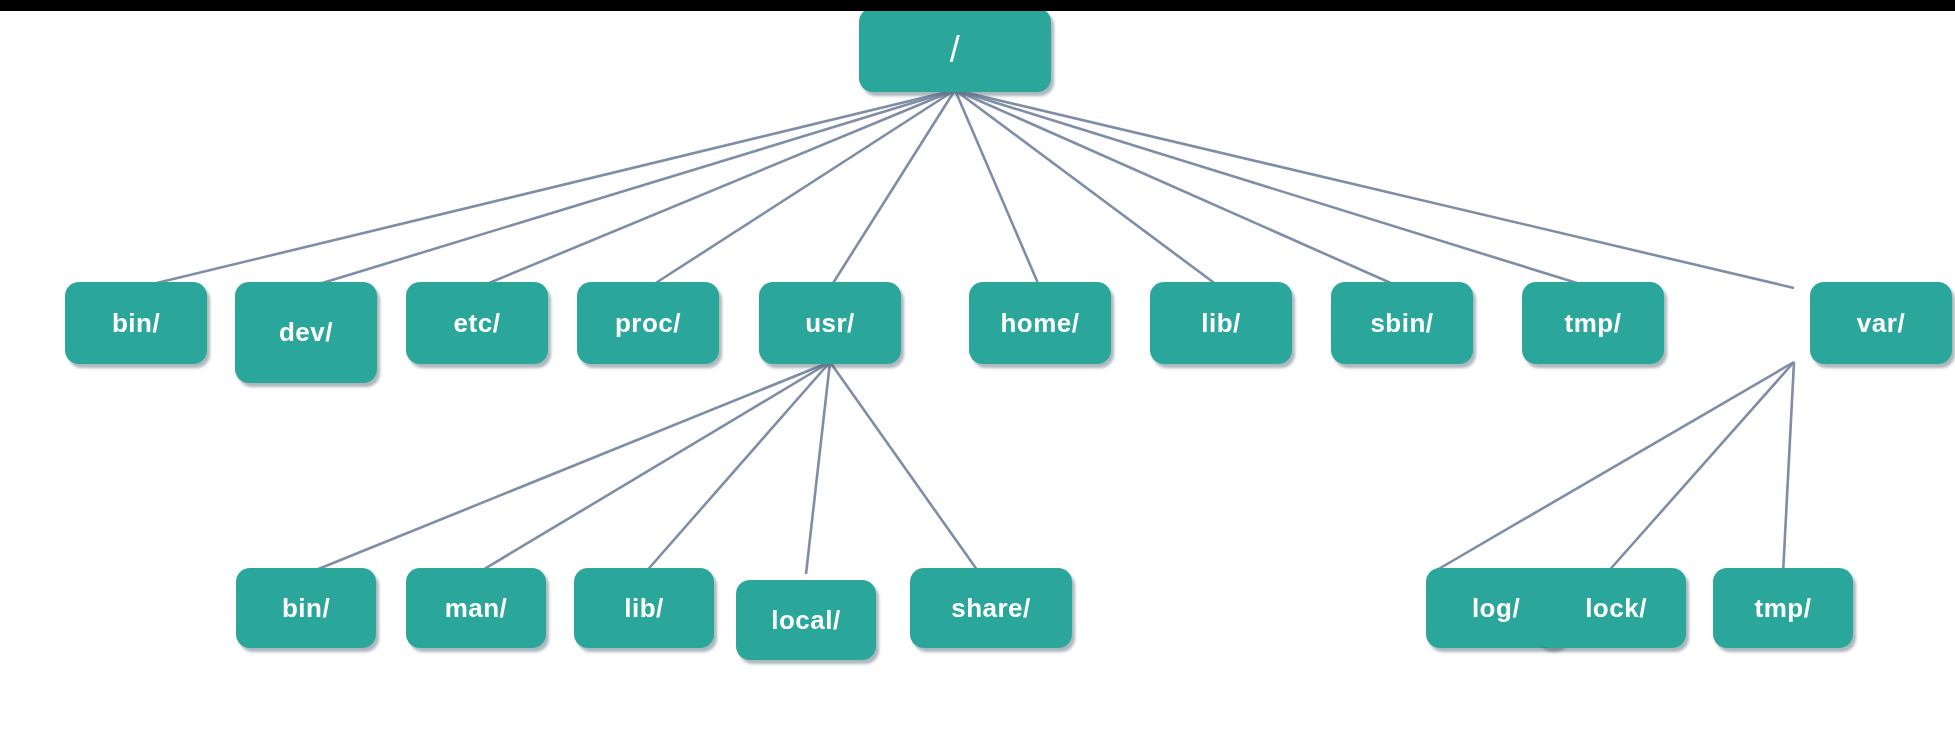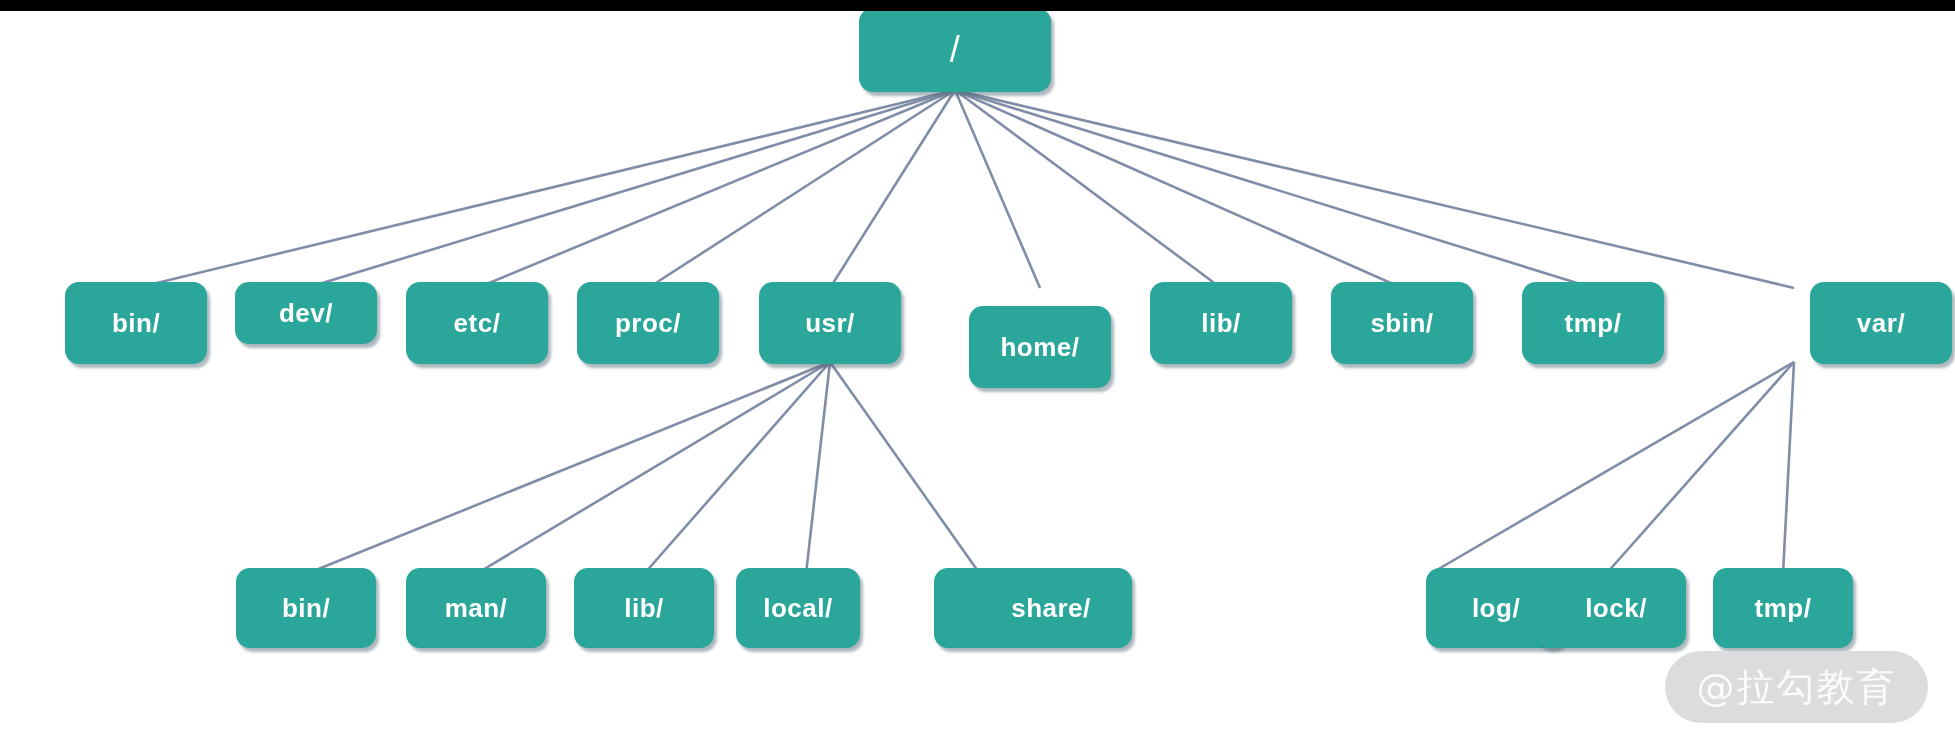--- a/index.html
+++ b/index.html
@@ -101,7 +101,7 @@
   <div id="nodes">
       <div class="node node--root" style="left: 859px; top: 8px; width: 192px; height: 84px;">/</div>
       <div class="node" style="left: 65px; top: 282px; width: 142px; height: 82px;">bin/</div>
-      <div class="node" style="left: 235px; top: 282px; width: 142px; height: 62px;">dev/</div>
+      <div class="node" style="left: 235px; top: 282px; width: 142px; height: 101px;">dev/</div>
       <div class="node" style="left: 406px; top: 282px; width: 142px; height: 82px; text-align: right;">etc/</div>
       <div class="node" style="left: 577px; top: 282px; width: 142px; height: 82px;">proc/</div>
       <div class="node" style="left: 759px; top: 282px; width: 142px; height: 82px;">usr/</div>

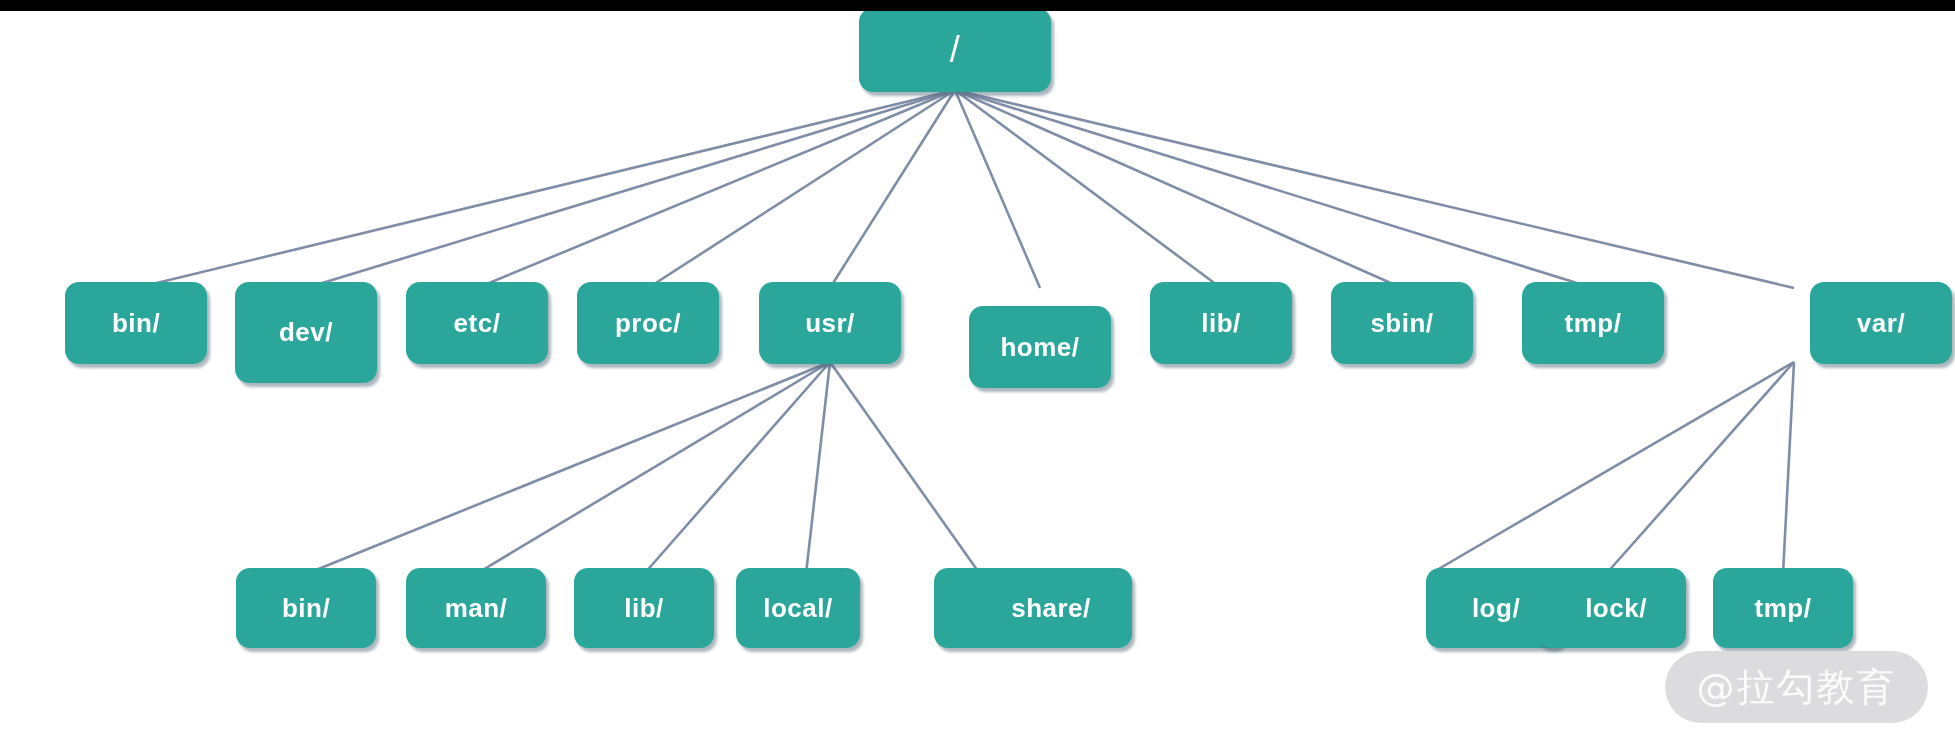--- a/index.html
+++ b/index.html
@@ -105,7 +105,7 @@
       <div class="node" style="left: 406px; top: 282px; width: 142px; height: 82px; text-align: right;">etc/</div>
       <div class="node" style="left: 577px; top: 282px; width: 142px; height: 82px;">proc/</div>
       <div class="node" style="left: 759px; top: 282px; width: 142px; height: 82px;">usr/</div>
-      <div class="node" style="left: 969px; top: 282px; width: 142px; height: 82px; margin-top: 24px;">home/</div>
+      <div class="node" style="left: 969px; top: 282px; width: 142px; height: 82px;">home/</div>
       <div class="node" style="left: 1150px; top: 282px; width: 142px; height: 82px;">lib/</div>
       <div class="node" style="left: 1331px; top: 282px; width: 142px; height: 82px;">sbin/</div>
       <div class="node" style="left: 1522px; top: 282px; width: 142px; height: 82px;">tmp/</div>

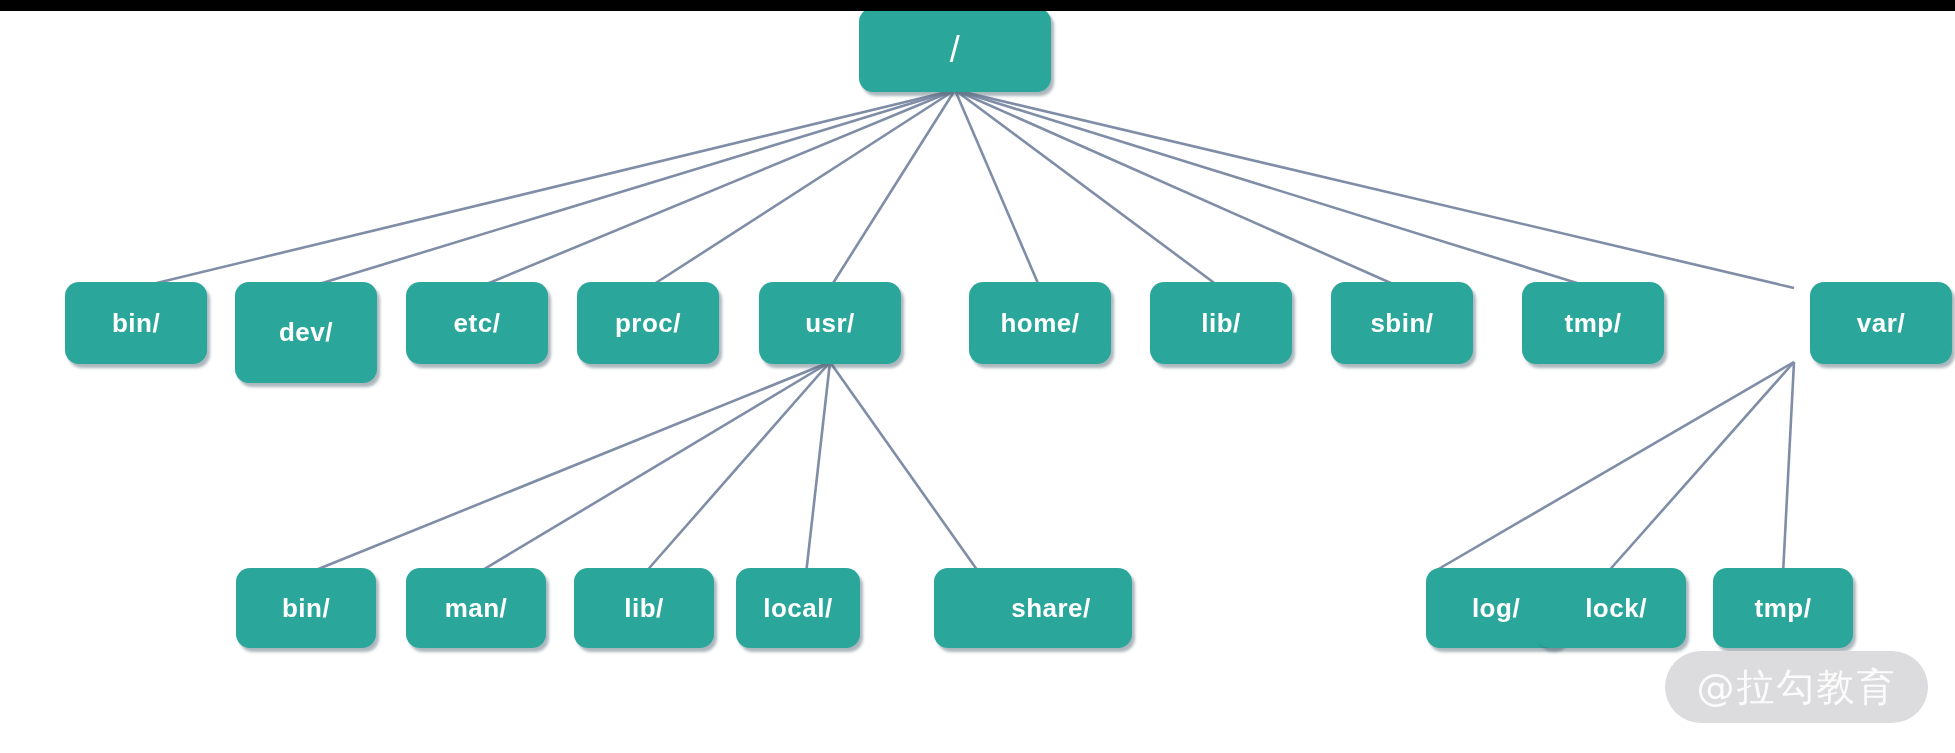--- a/index.html
+++ b/index.html
@@ -113,7 +113,7 @@
       <div class="node" style="left: 236px; top: 568px; width: 140px; height: 80px;">bin/</div>
       <div class="node" style="left: 406px; top: 568px; width: 140px; height: 80px;">man/</div>
       <div class="node" style="left: 574px; top: 568px; width: 140px; height: 80px;">lib/</div>
-      <div class="node" style="left: 736px; top: 568px; width: 124px; height: 80px;">local/</div>
+      <div class="node" style="left: 736px; top: 580px; width: 140px; height: 80px;">local/</div>
       <div class="node" style="left: 934px; top: 568px; width: 162px; height: 80px; padding-left: 36px;">share/</div>
       <div class="node" style="left: 1426px; top: 568px; width: 140px; height: 80px;">log/</div>
       <div class="node" style="left: 1536px; top: 568px; width: 140px; height: 80px; padding-left: 10px;">lock/</div>

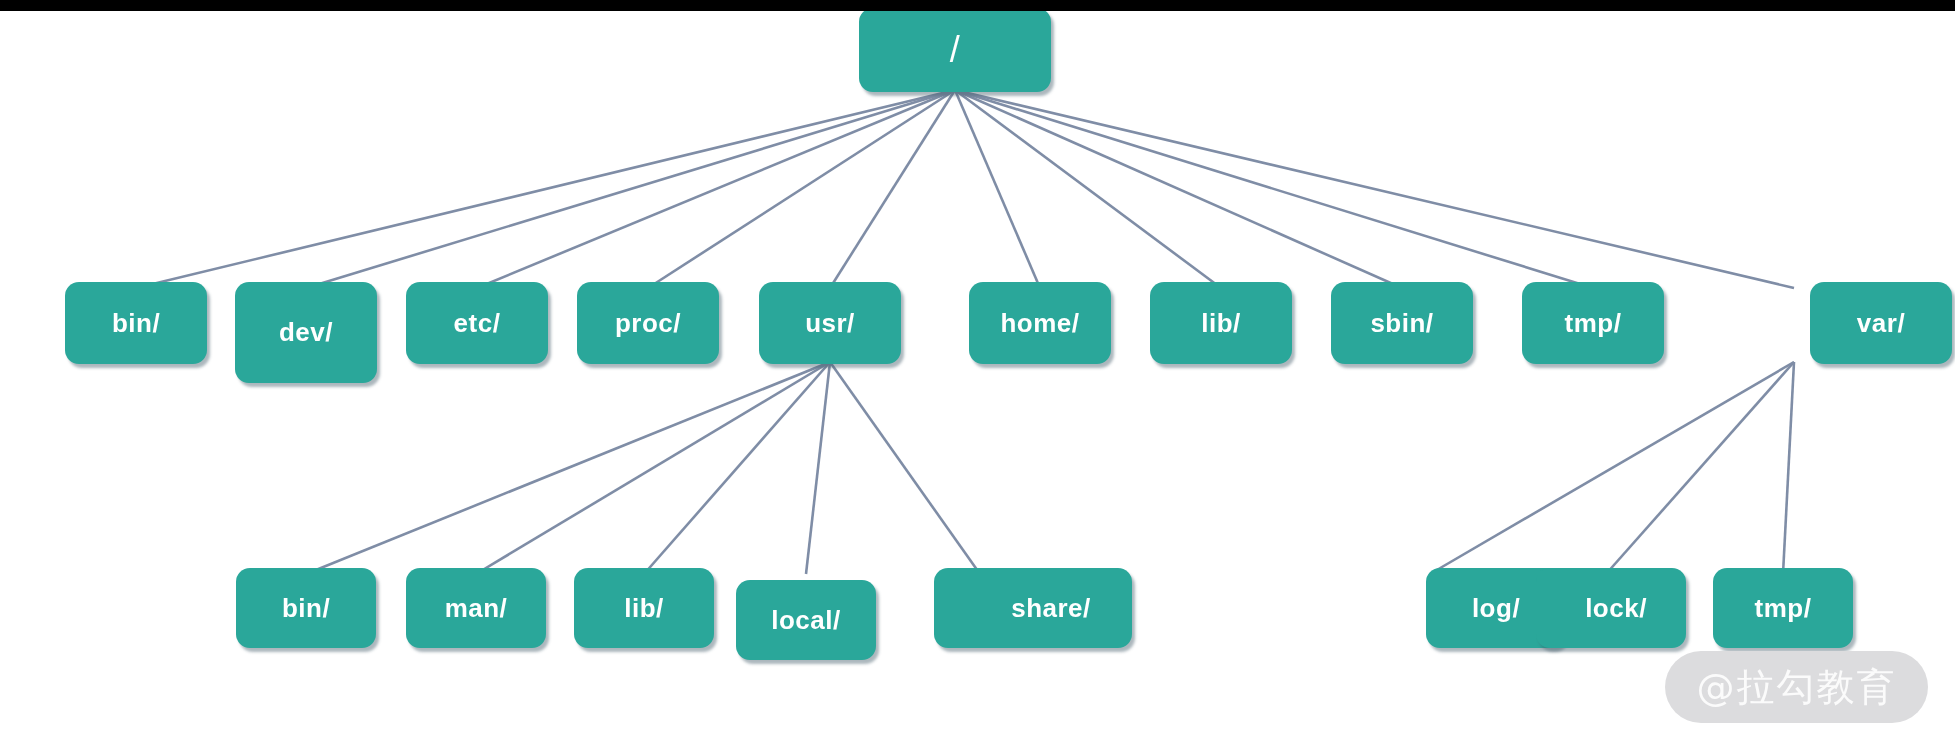--- a/index.html
+++ b/index.html
@@ -114,7 +114,7 @@
       <div class="node" style="left: 406px; top: 568px; width: 140px; height: 80px;">man/</div>
       <div class="node" style="left: 574px; top: 568px; width: 140px; height: 80px;">lib/</div>
       <div class="node" style="left: 736px; top: 580px; width: 140px; height: 80px;">local/</div>
-      <div class="node" style="left: 934px; top: 568px; width: 162px; height: 80px; padding-left: 36px;">share/</div>
+      <div class="node" style="left: 910px; top: 568px; width: 162px; height: 80px;">share/</div>
       <div class="node" style="left: 1426px; top: 568px; width: 140px; height: 80px;">log/</div>
       <div class="node" style="left: 1536px; top: 568px; width: 140px; height: 80px; padding-left: 10px;">lock/</div>
       <div class="node" style="left: 1713px; top: 568px; width: 140px; height: 80px;">tmp/</div>

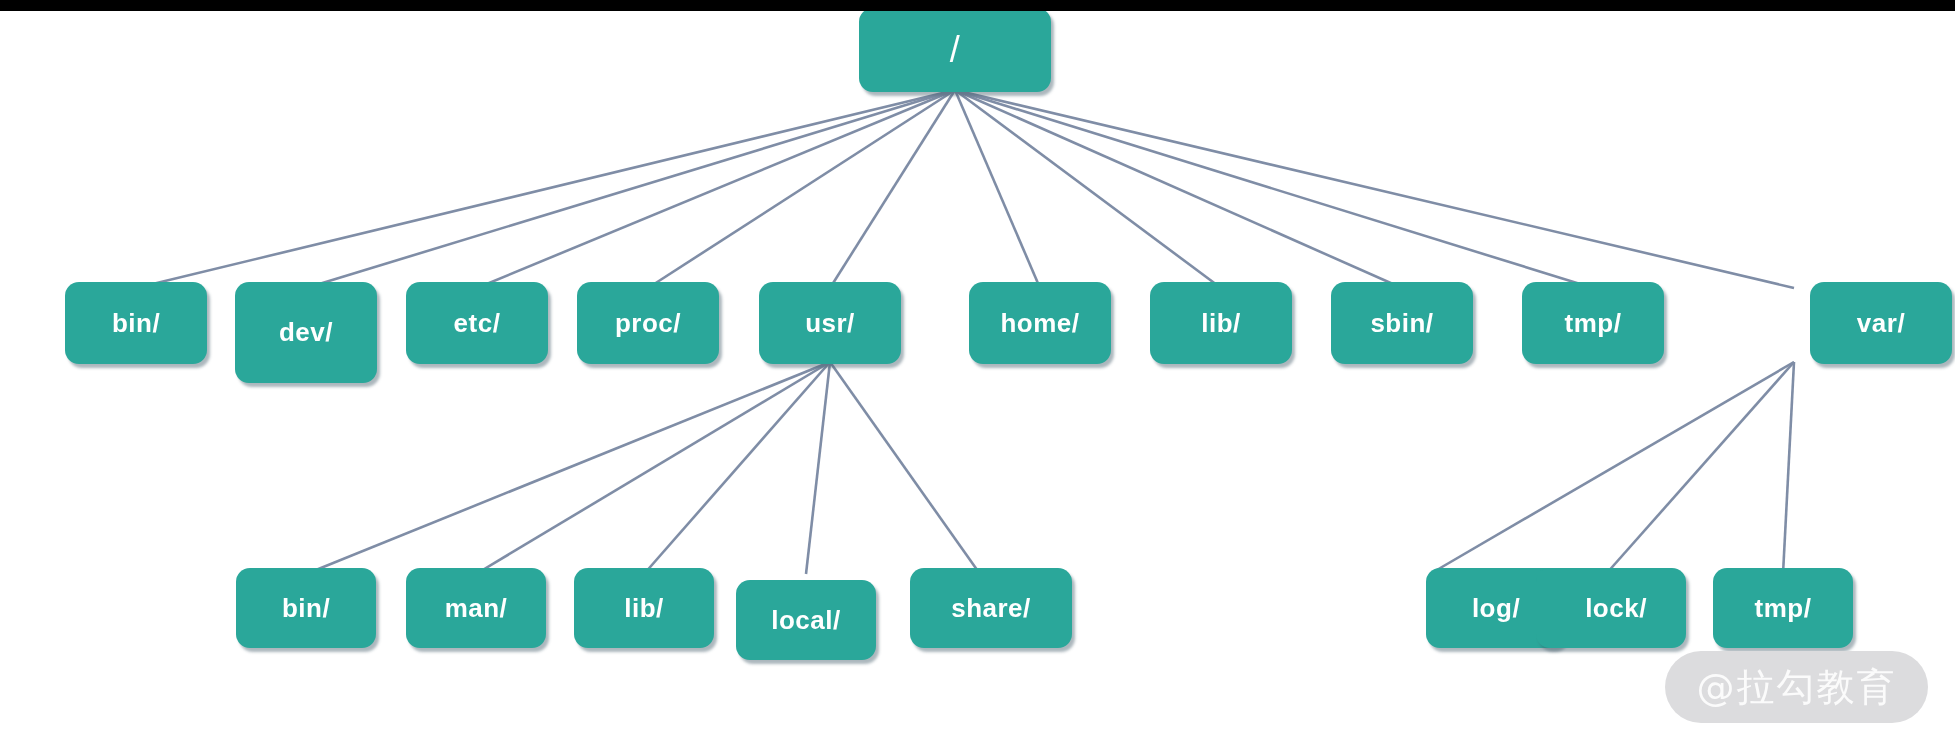--- a/index.html
+++ b/index.html
@@ -119,9 +119,6 @@
       <div class="node" style="left: 1536px; top: 568px; width: 140px; height: 80px; padding-left: 10px;">lock/</div>
       <div class="node" style="left: 1713px; top: 568px; width: 140px; height: 80px;">tmp/</div>
     </div>
-  <div class="watermark">
-    <span>@拉勾教育</span>
-  </div>
 </div>
 
 </body></html>

